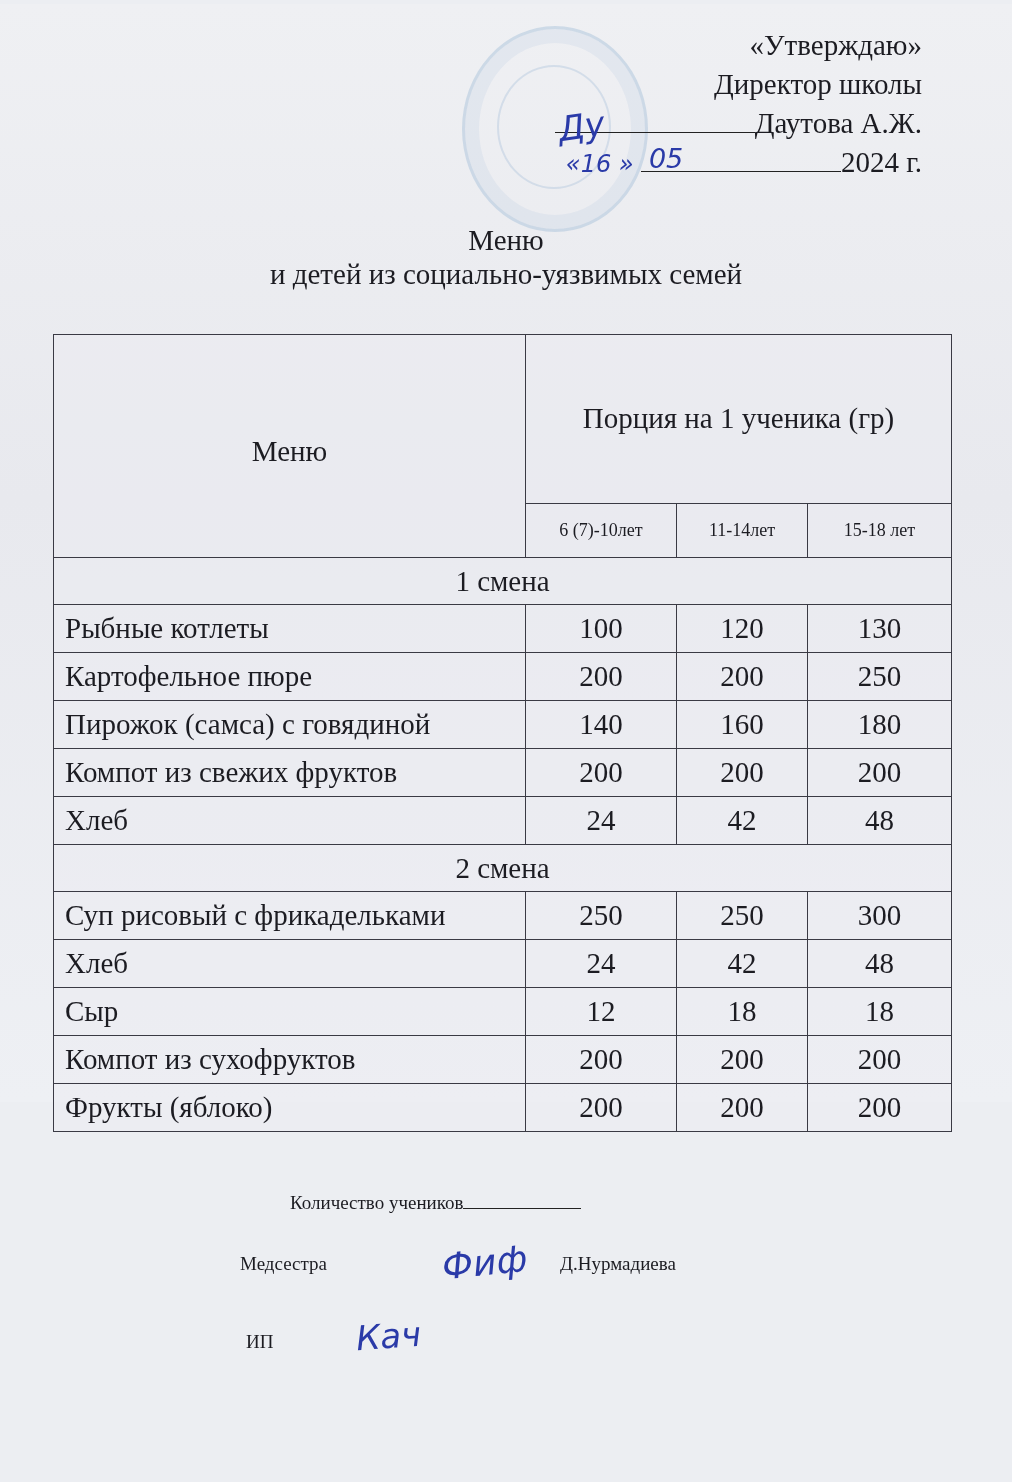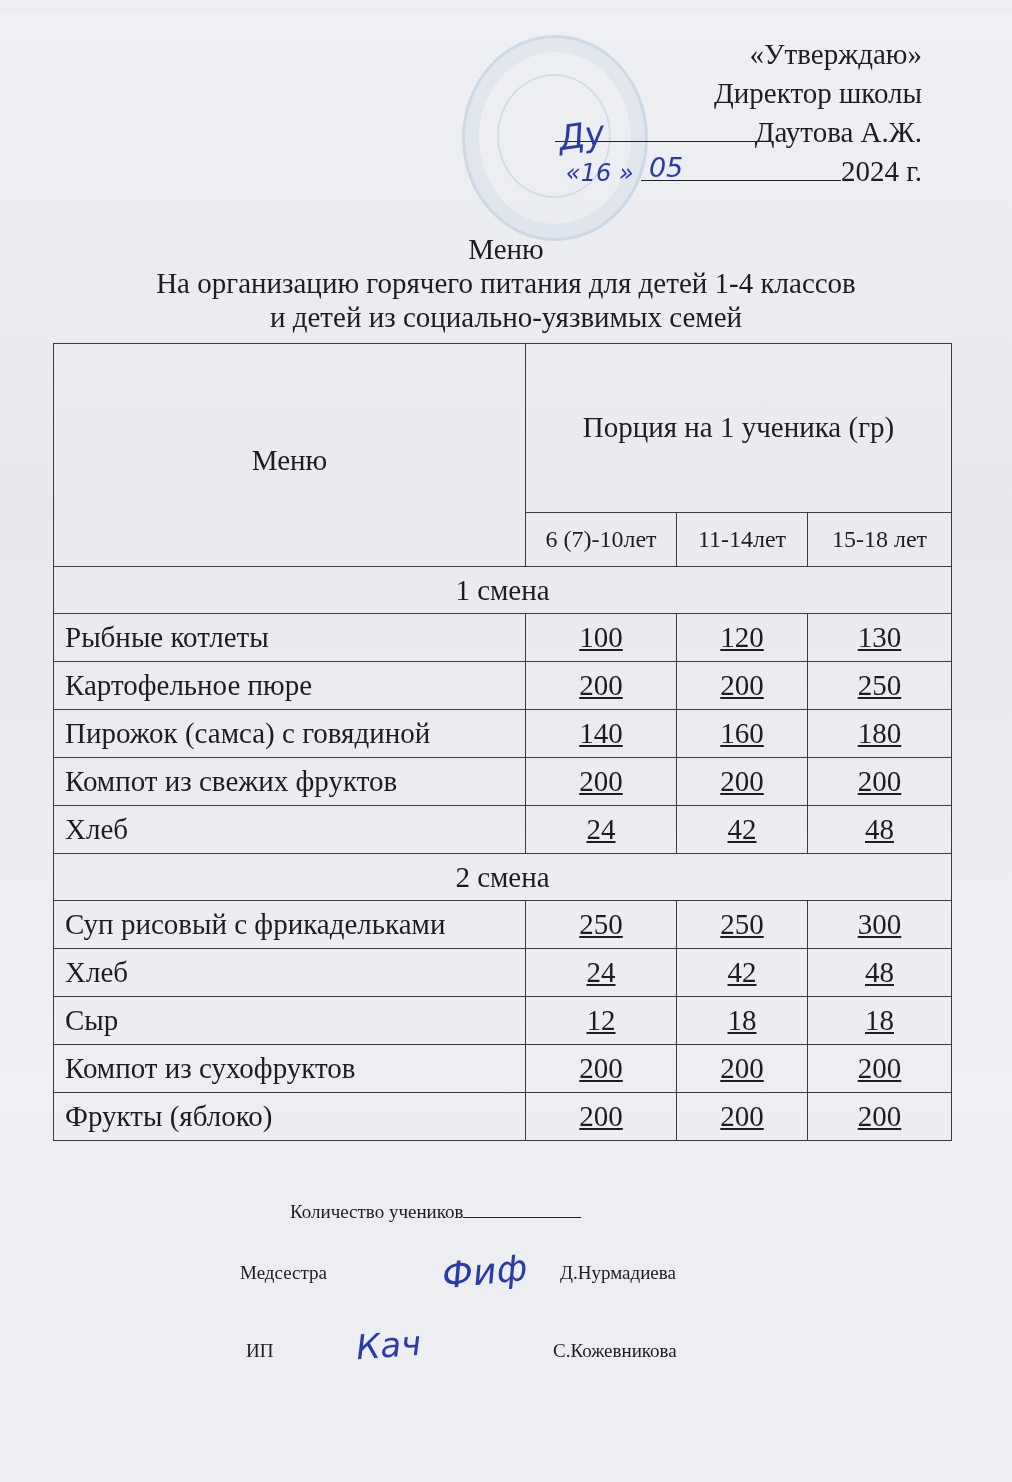--- a/index.html
+++ b/index.html
@@ -10,7 +10,7 @@
     color:#1c1c22;
     position:relative;
   }
-  .page { position:absolute; left:0; top:13px; width:1012px; height:1098px;
+  .page { position:absolute; left:0; top:4px; width:1012px; height:1098px;
     background: linear-gradient(180deg,#eff0f3 0%,#e8e9ee 45%,#eef0f4 100%); }
   .approve { position:absolute; right:90px; top:22px; text-align:right; font-size:29px; line-height:39px; }
   .approve div { white-space:nowrap; }

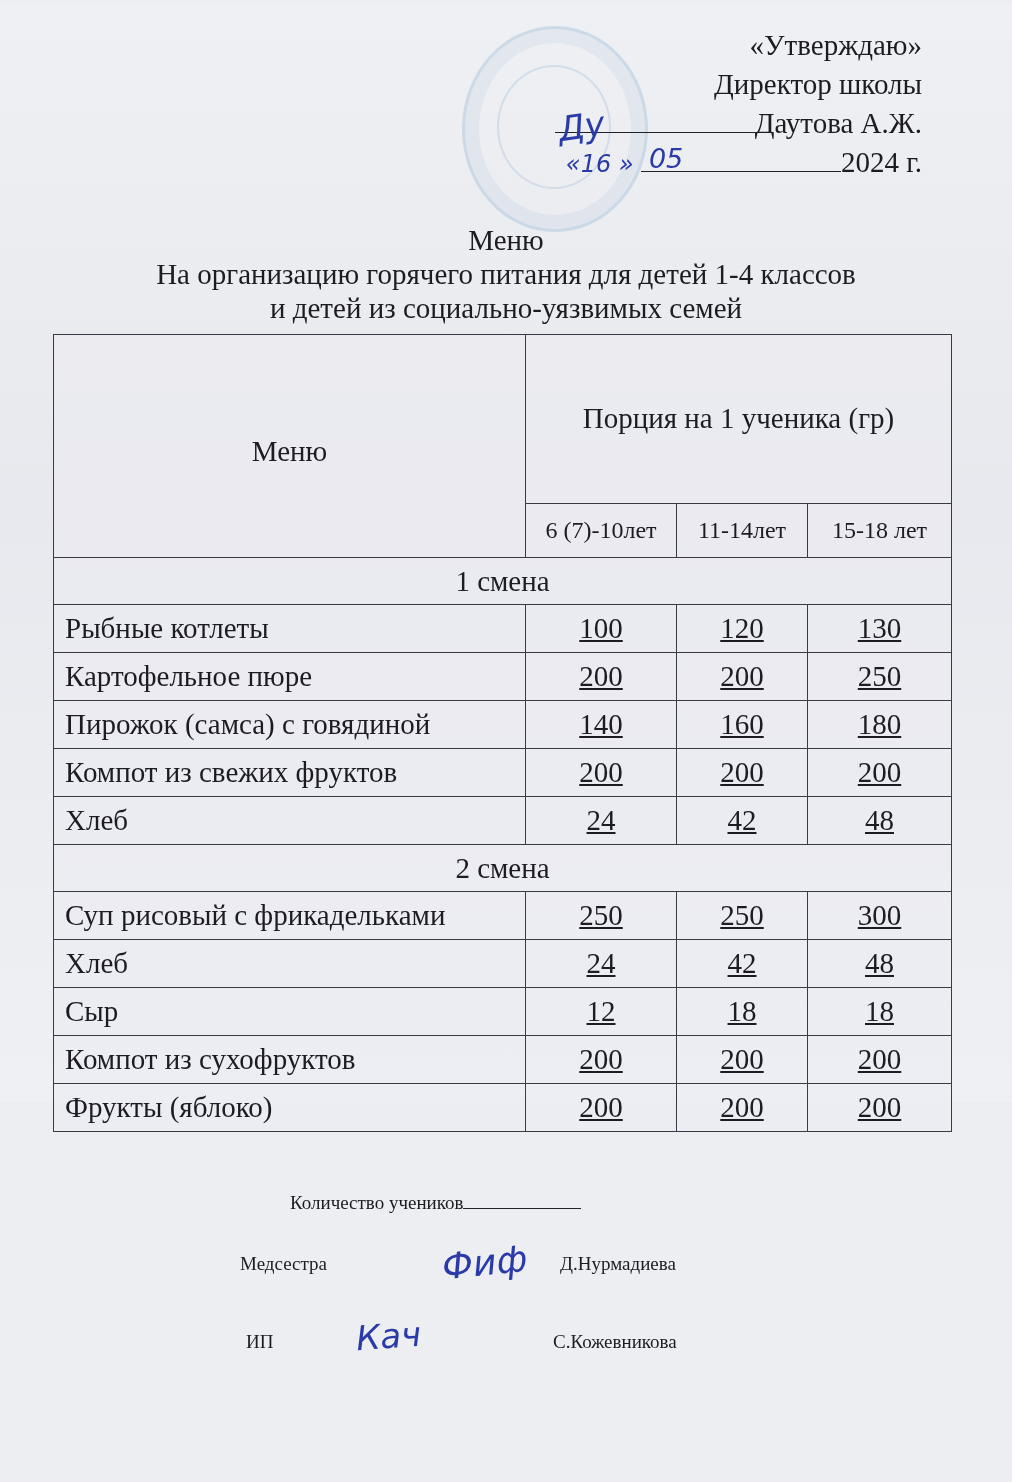--- a/index.html
+++ b/index.html
@@ -61,7 +61,6 @@
 
   <div class="titles" style="top:219px;">
     <div>Меню</div>
-    <div>На организацию горячего питания для детей 1-4 классов</div>
     <div>и детей из социально-уязвимых семей</div>
   </div>
 

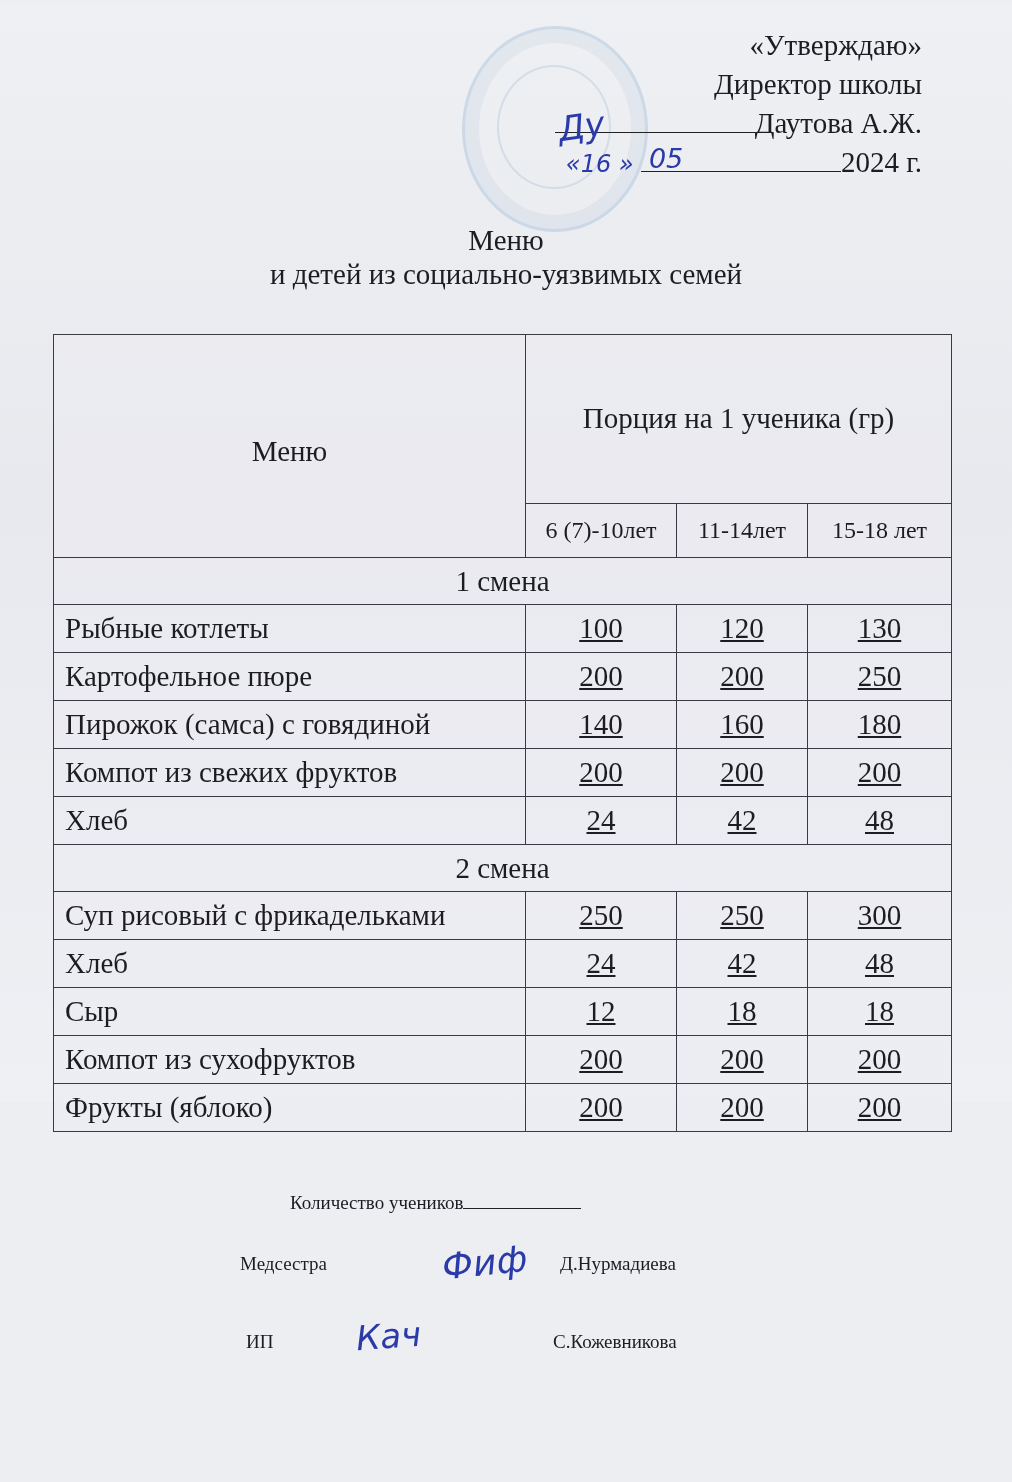--- a/index.html
+++ b/index.html
@@ -26,7 +26,7 @@
   td, th { border:1.5px solid #3a3a44; font-weight:normal; padding:0; }
   .hdr-menu { width:471px; height:212px; text-align:center; vertical-align:middle; padding-top:10px; }
   .hdr-portion { height:158px; vertical-align:middle; }
-  .hdr-age { height:50px; font-size:24px; text-align:center; }
+  .hdr-age { height:50px; font-size:18px; text-align:center; }
   .shift { height:46px; text-align:center; }
   .row td { height:47px; }
   .name { padding-left:11px; text-align:left; }

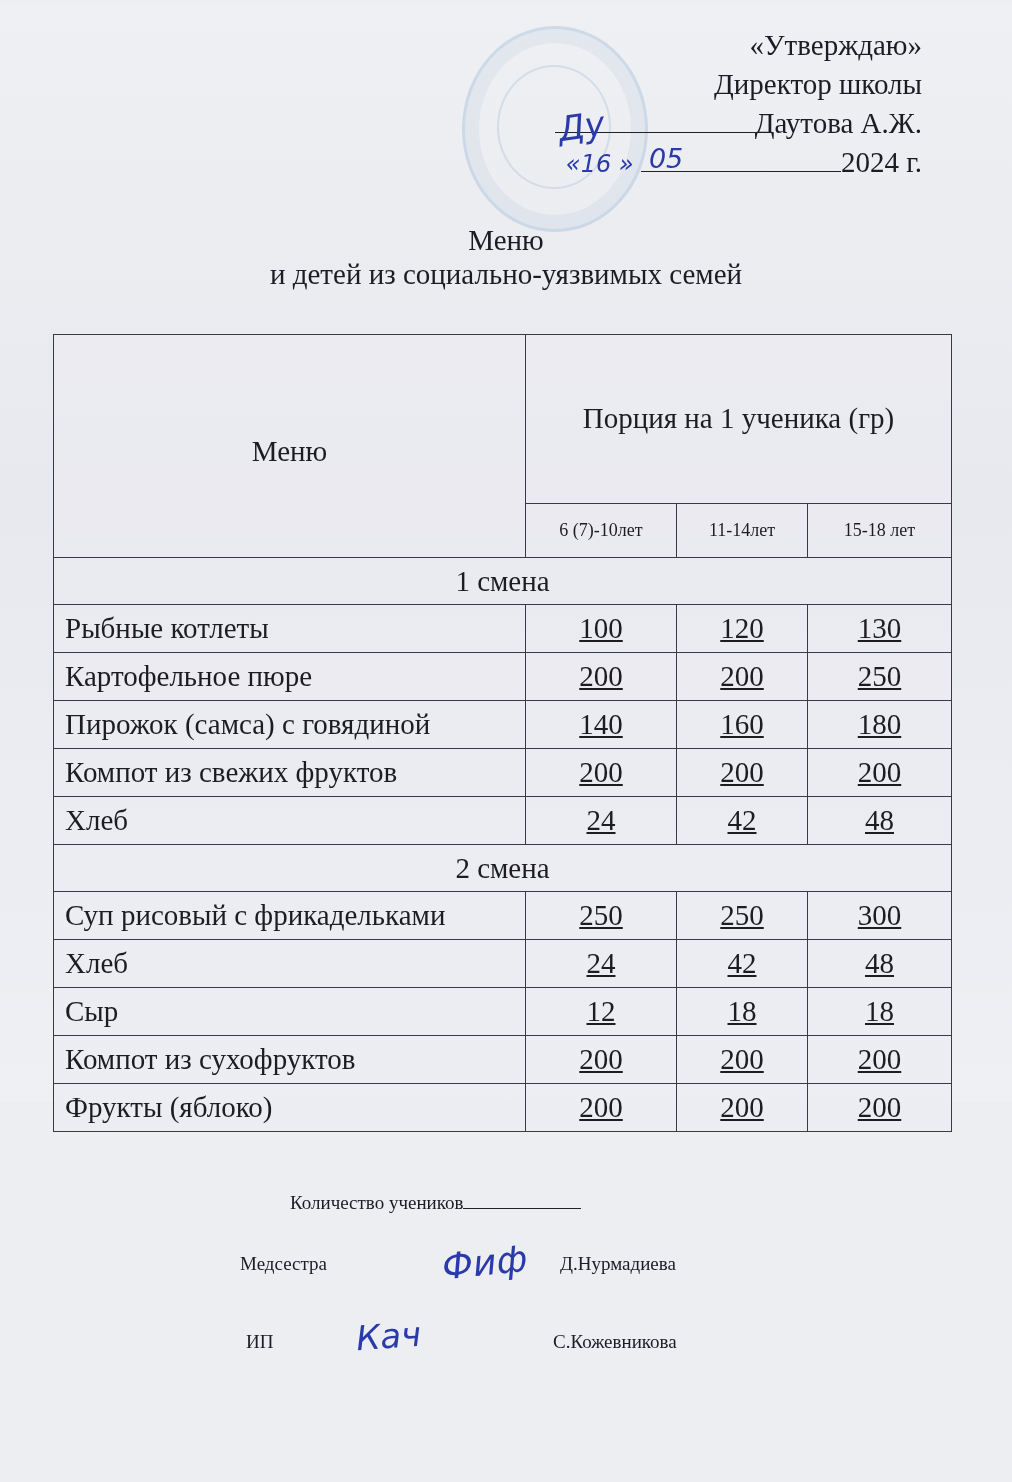--- a/index.html
+++ b/index.html
@@ -30,7 +30,7 @@
   .shift { height:46px; text-align:center; }
   .row td { height:47px; }
   .name { padding-left:11px; text-align:left; }
-  .val { text-align:center;text-decoration:underline; }
+  .val { text-align:center; }
   .c1 { width:150px; } .c2 { width:130px;border-radius:21px; } .c3 { width:143px; }
   .footer { position:absolute; font-size:19px; white-space:nowrap; }
 </style>

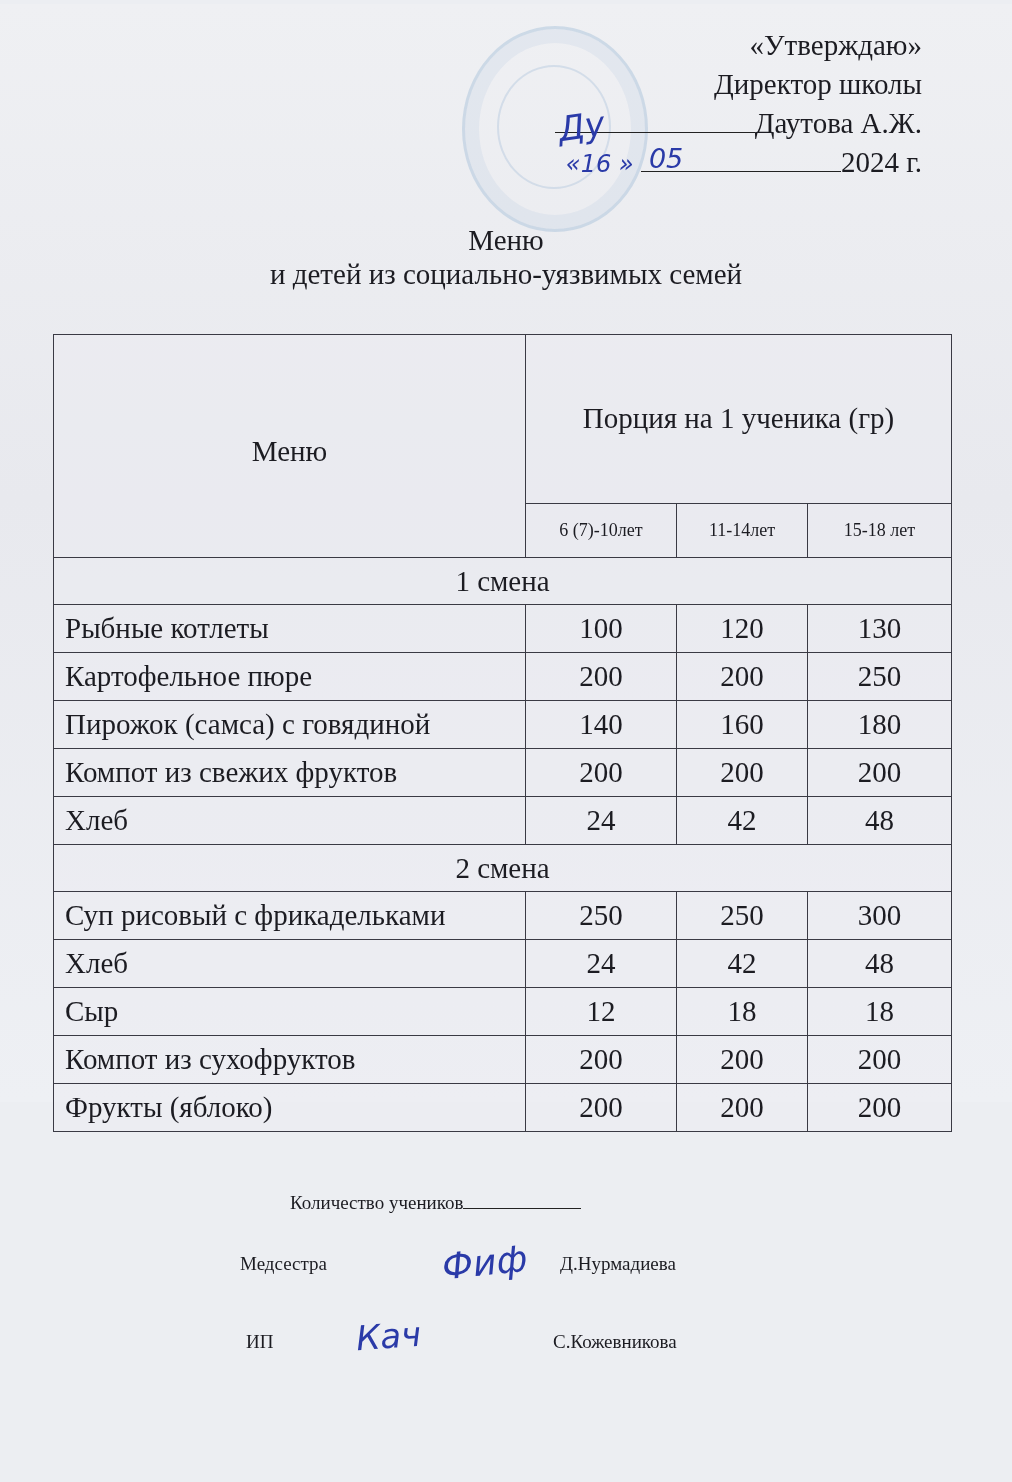--- a/index.html
+++ b/index.html
@@ -156,7 +156,6 @@
 
   <div class="footer" style="left:246px;top:1327px;">ИП</div>
   <div class="sig" style="left:356px;top:1312px;font-size:34px;transform:rotate(-4deg);">Кач</div>
-  <div class="footer" style="left:553px;top:1327px;">С.Кожевникова</div>
 
 </div>
 

